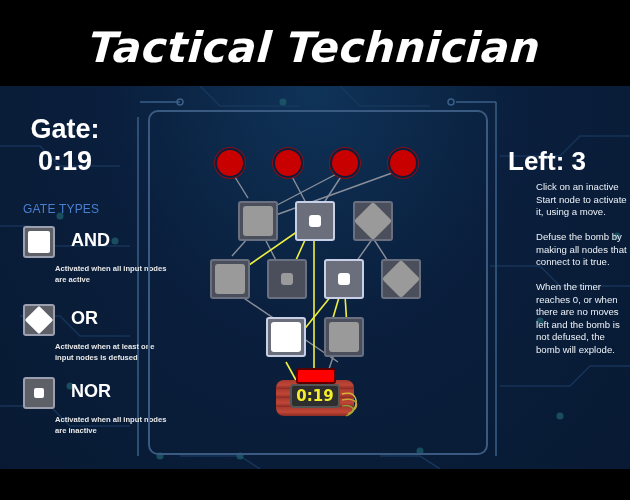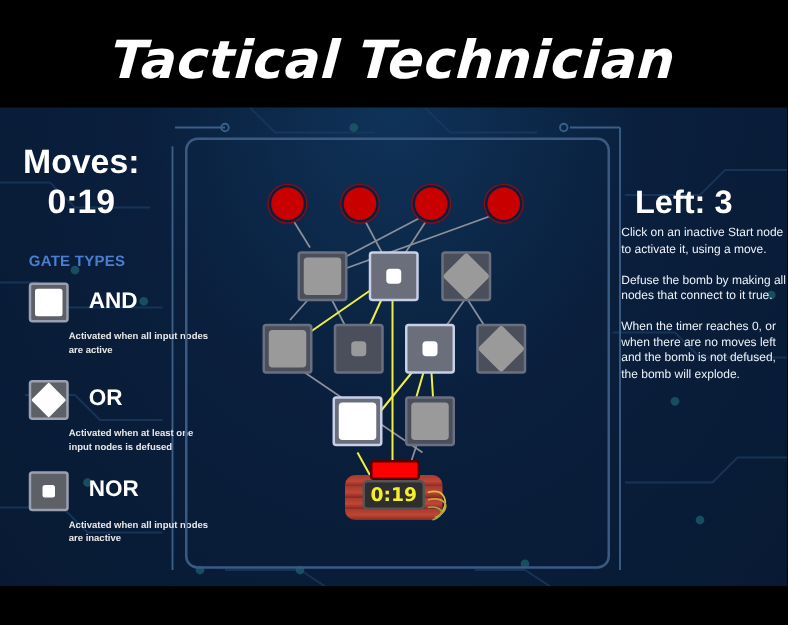--- a/index.html
+++ b/index.html
@@ -119,7 +119,7 @@
   </svg>
 
   <div class="left-panel">
-    <div class="time-label">Moves:</div>
+    <div class="time-label">Gate:</div>
     <div class="time-value">0:19</div>
     <div class="gate-types-heading">GATE TYPES</div>
 

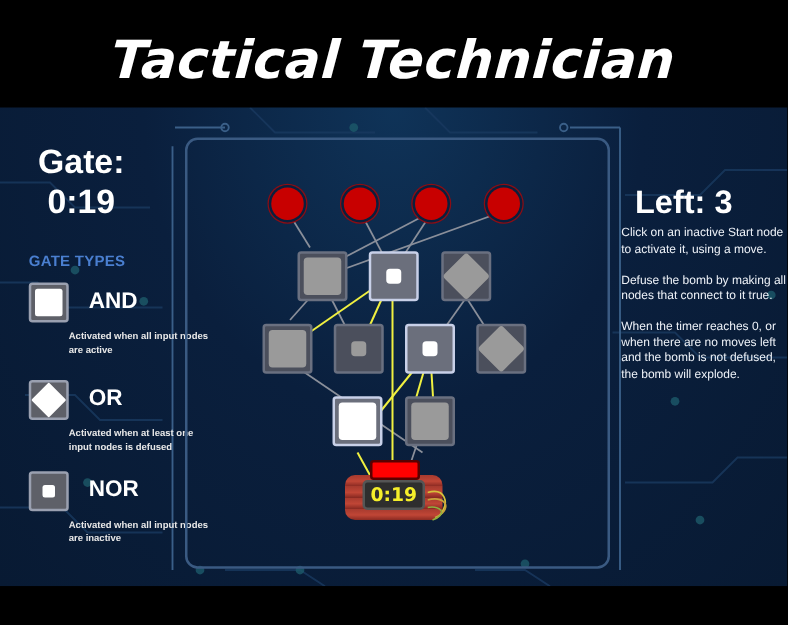--- a/index.html
+++ b/index.html
@@ -46,7 +46,7 @@
   .moves-label { position: absolute; left: 0; width: 142px; top: 28px; text-align: center; font-size: 26px; font-weight: bold; line-height: 30px; }
   .moves-value { position: absolute; left: 0; width: 118px; top: 60px; text-align: center; font-size: 26px; font-weight: bold; line-height: 30px; }
   .instructions { position: absolute; left: 9px; top: 95px; width: 132px; }
-  .instructions p { font-size: 9.6px; line-height: 12.5px; color: #eef2f8; margin-bottom: 12.5px; }
+  .instructions p { font-size: 9.6px; line-height: 12.5px; color: #eef2f8; margin-bottom: 12.5px; padding-left: 39px; }
 
   .board { position: absolute; left: 148px; top: 24px; width: 340px; height: 345px; }
   .board-frame { position: absolute; left: 0; top: 0; width: 340px; height: 345px;

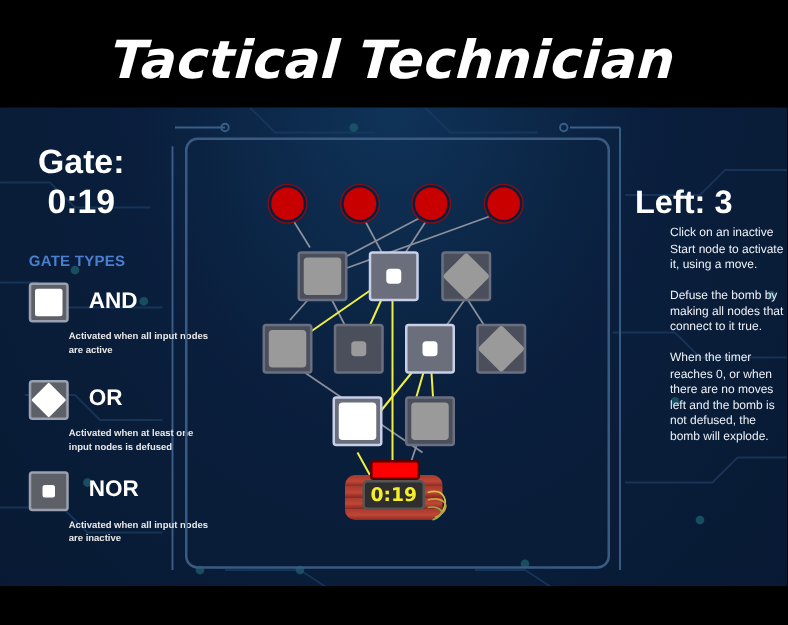--- a/index.html
+++ b/index.html
@@ -31,7 +31,7 @@
   .time-value { position: absolute; left: 0; width: 130px; top: 60px; text-align: center;
     font-size: 27px; font-weight: bold; line-height: 30px; }
   .gate-types-heading { position: absolute; left: 23px; top: 116px; font-size: 12px;
-    font-weight: bold; color: #4a7fd0; letter-spacing: 0.2px; }
+    font-weight: normal; color: #4a7fd0; letter-spacing: 0.2px; }
 
   .gate-entry { position: absolute; left: 23px; width: 115px; }
   .gate-icon { position: absolute; left: 0; top: 0; width: 32px; height: 32px;

